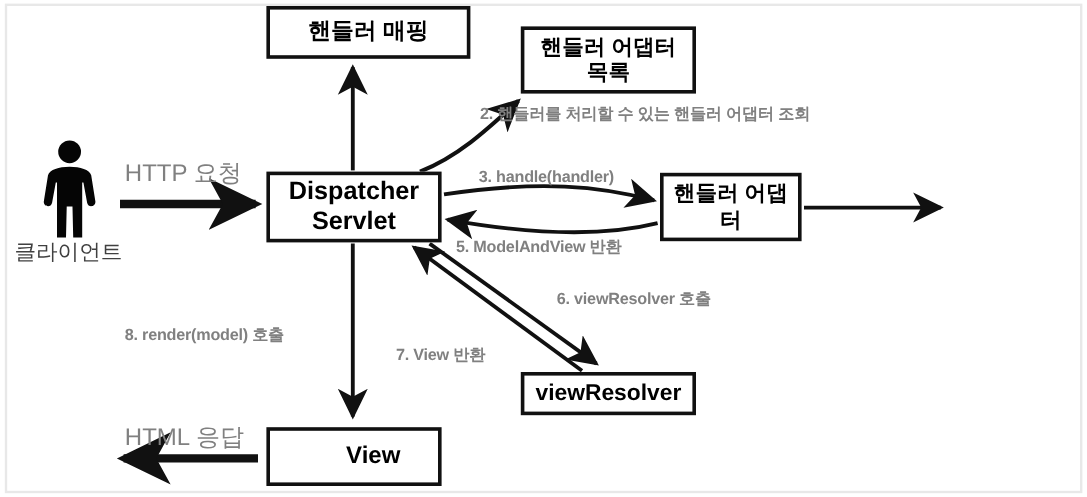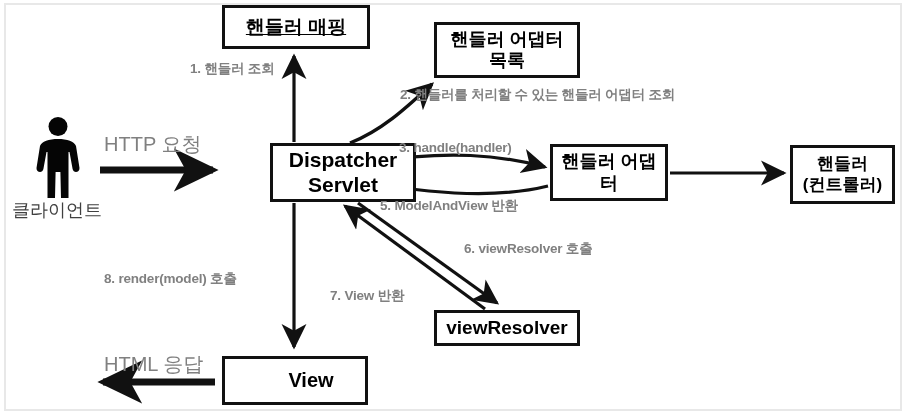--- a/index.html
+++ b/index.html
@@ -51,9 +51,8 @@
     white-space: pre-line;
   }
   #node-handler-mapping {
-    left: 222px; top: 5px; width: 148px; height: 44px;
+    left: 222px; top: 5px; width: 170px; height: 44px;
     font-size: 19px;
-    text-decoration: underline;
   }
   #node-adapter-list {
     left: 434px; top: 22px; width: 146px; height: 56px;

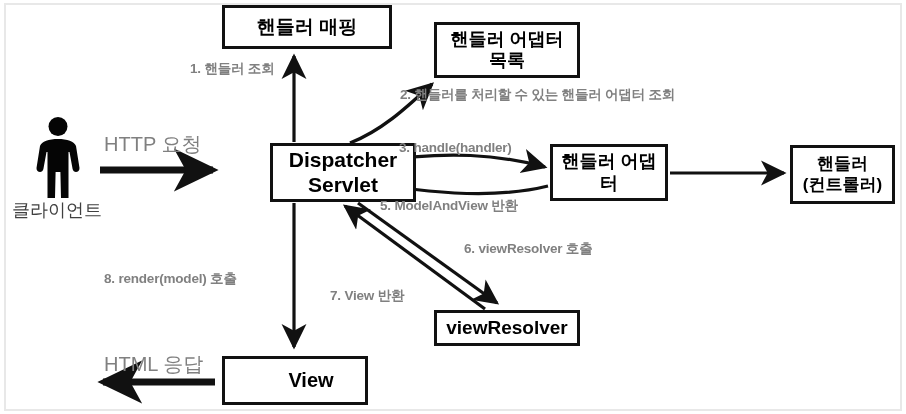--- a/index.html
+++ b/index.html
@@ -205,7 +205,6 @@
 
   <div class="label-big" id="label-http-response">HTML 응답</div>
 
-  <div class="label" id="label-step1">1. 핸들러 조회</div>
 
   <div class="label" id="label-step2">2. 핸들러를 처리할 수 있는 핸들러 어댑터 조회</div>
 

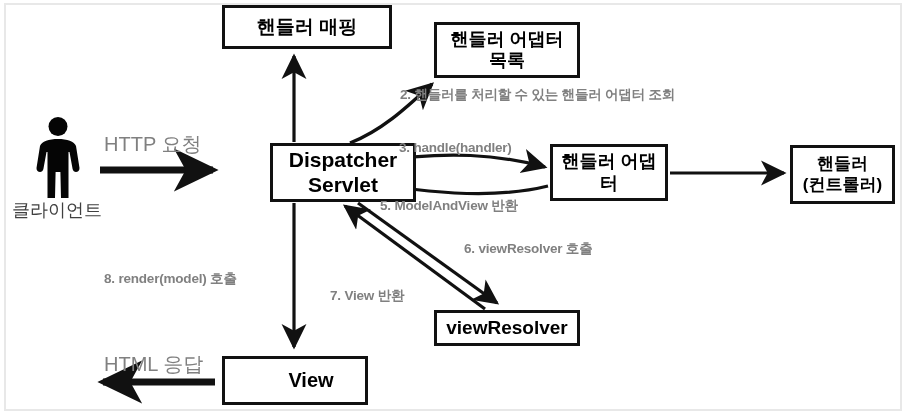--- a/index.html
+++ b/index.html
@@ -61,7 +61,6 @@
   #node-dispatcher {
     left: 222px; top: 143px; width: 146px; height: 59px;
     font-size: 21px;
-    margin-left: 48px;
   }
   #node-handler-adapter {
     left: 550px; top: 144px; width: 118px; height: 57px;

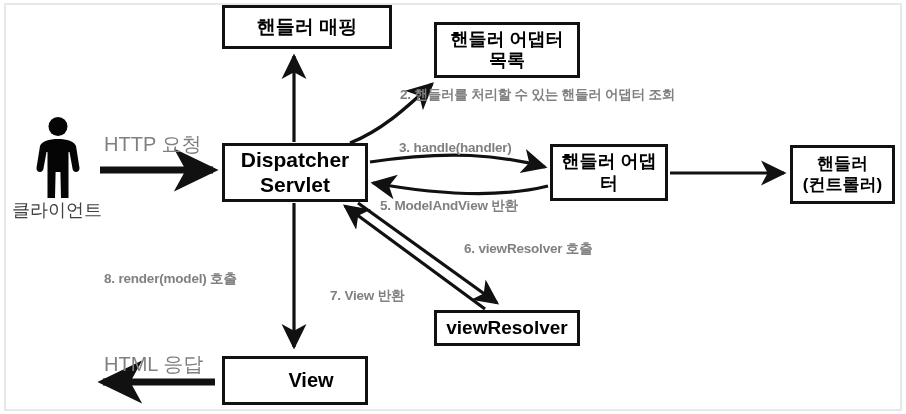--- a/index.html
+++ b/index.html
@@ -193,8 +193,6 @@
 
   <div class="node" id="node-handler-adapter">핸들러 어댑터</div>
 
-  <div class="node" id="node-handler-controller">핸들러
-(컨트롤러)</div>
 
   <div class="node" id="node-view-resolver">viewResolver</div>
 

